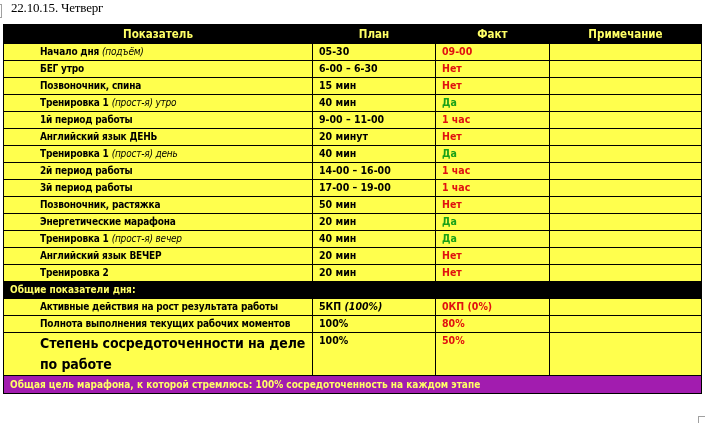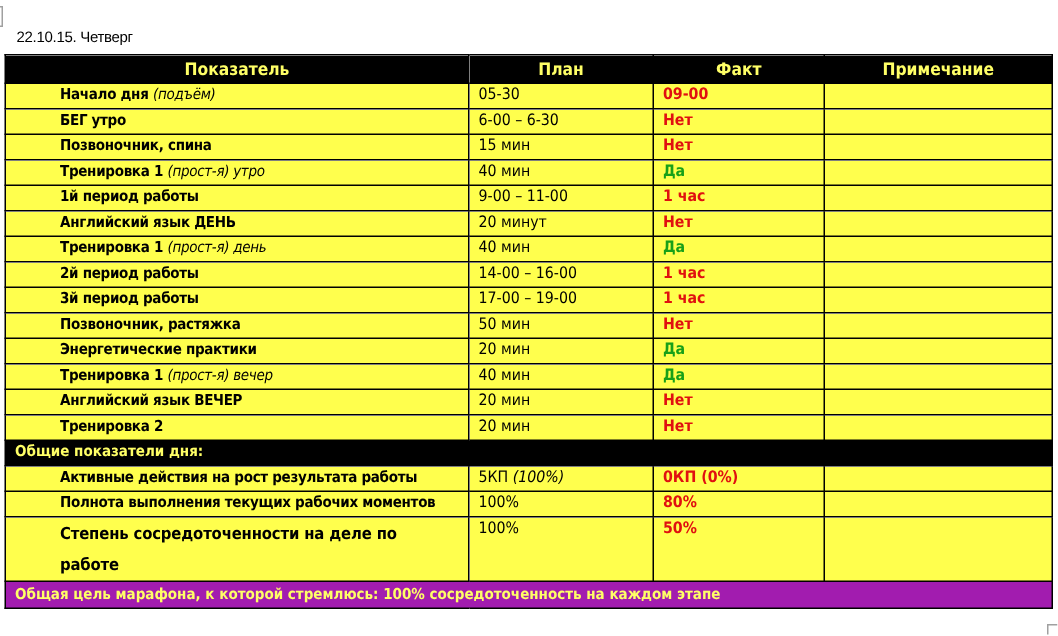--- a/index.html
+++ b/index.html
@@ -9,8 +9,8 @@
               border: 1px solid #a0a0a0; background: #fff; }
     .corner-marker { position: absolute; right: 0px; bottom: 1px; width: 6px; height: 6px;
               border: 1px solid #a0a0a0; border-right: none; border-bottom: none; }
-    .date { position: absolute; left: 11px; top: 20px; font-size: 10px; color: #000;
-            font-family: Liberation Sans, sans-serif; letter-spacing: -0.2px; }
+    .date { position: absolute; left: 11px; top: 0; font-size: 13px; color: #000;
+            font-family: Liberation Serif, serif; letter-spacing: -0.2px; }
     table { position: absolute; left: 3px; top: 36px; border-collapse: collapse;
             width: 698px; table-layout: fixed; }
     td, th { border: 1px solid #000; padding: 0 6px; height: 16px; font-size: 10.5px;

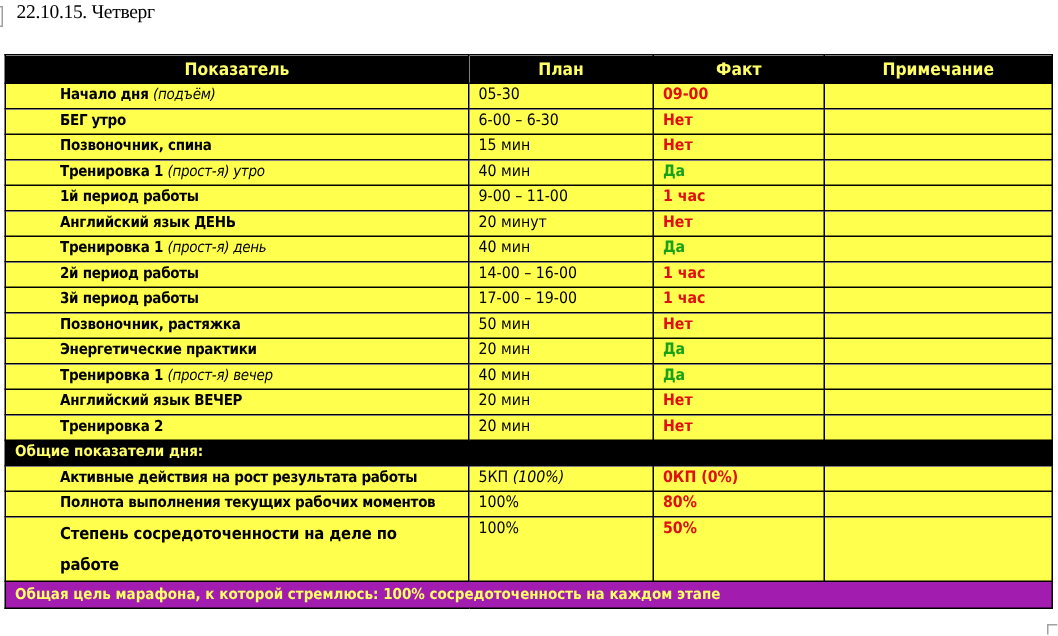--- a/index.html
+++ b/index.html
@@ -11,7 +11,7 @@
               border: 1px solid #a0a0a0; border-right: none; border-bottom: none; }
     .date { position: absolute; left: 11px; top: 0; font-size: 13px; color: #000;
             font-family: Liberation Serif, serif; letter-spacing: -0.2px; }
-    table { position: absolute; left: 3px; top: 36px; border-collapse: collapse;
+    table { position: absolute; left: 3px; top: 24px; border-collapse: collapse;
             width: 698px; table-layout: fixed; }
     td, th { border: 1px solid #000; padding: 0 6px; height: 16px; font-size: 10.5px;
              line-height: 15px; white-space: nowrap; overflow: hidden; vertical-align: top;

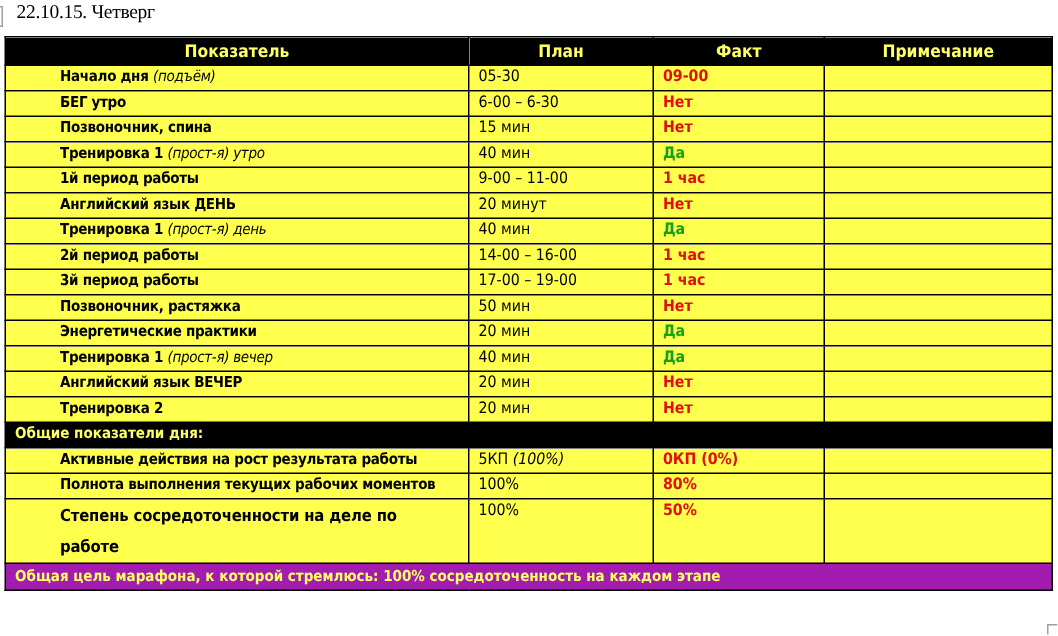--- a/index.html
+++ b/index.html
@@ -21,7 +21,7 @@
     tbody td { background: #ffff4d; color: #000; }
     td.label { font-weight: bold; font-size: 10px; letter-spacing: -0.2px; padding-left: 36px; }
     td.label .it { font-weight: normal; font-style: italic; }
-    td.plan { font-weight: normal; }
+    td.plan { font-weight: bold; }
     td.plan .it { font-style: italic; }
     td.fact { font-weight: bold; }
     .red { color: #e01010; }

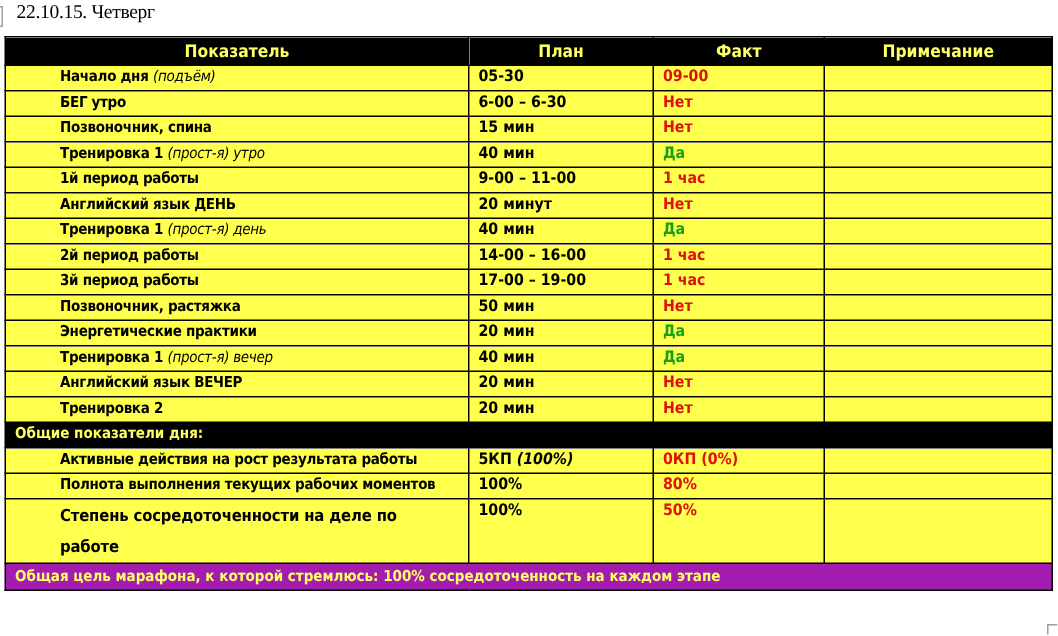--- a/index.html
+++ b/index.html
@@ -120,7 +120,7 @@
         <td></td>
       </tr>
       <tr>
-        <td class="label"><span>Энергетические практики</span></td>
+        <td class="label"><span>Энергетические марафона</span></td>
         <td class="plan">20 мин</td>
         <td class="fact green">Да</td>
         <td></td>

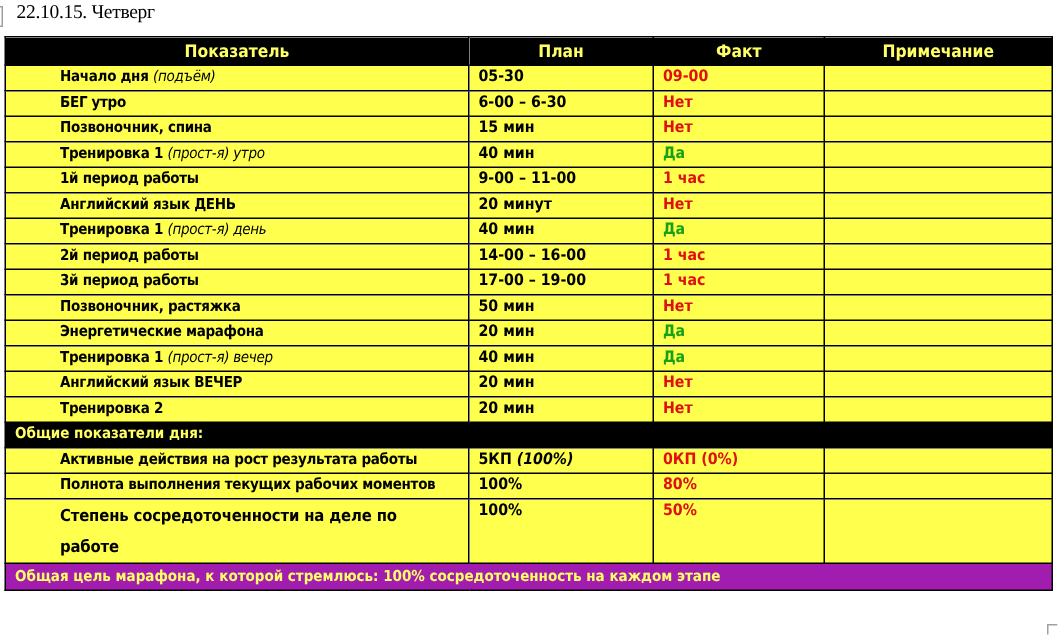--- a/index.html
+++ b/index.html
@@ -27,7 +27,7 @@
     .red { color: #e01010; }
     .green { color: #18a018; }
     tr.section td { background: #000; color: #ffff66; font-weight: bold; font-size: 10px; }
-    tr.big td.label { font-size: 11px; line-height: 21px; height: 42px; white-space: normal;
+    tr.big td.label { font-size: 14px; line-height: 21px; height: 42px; white-space: normal;
                       letter-spacing: -0.1px; }
     tr.big td { height: 42px; }
     tr.footer td { background: #a21caf; color: #ffff66; font-weight: bold; font-size: 10px;

